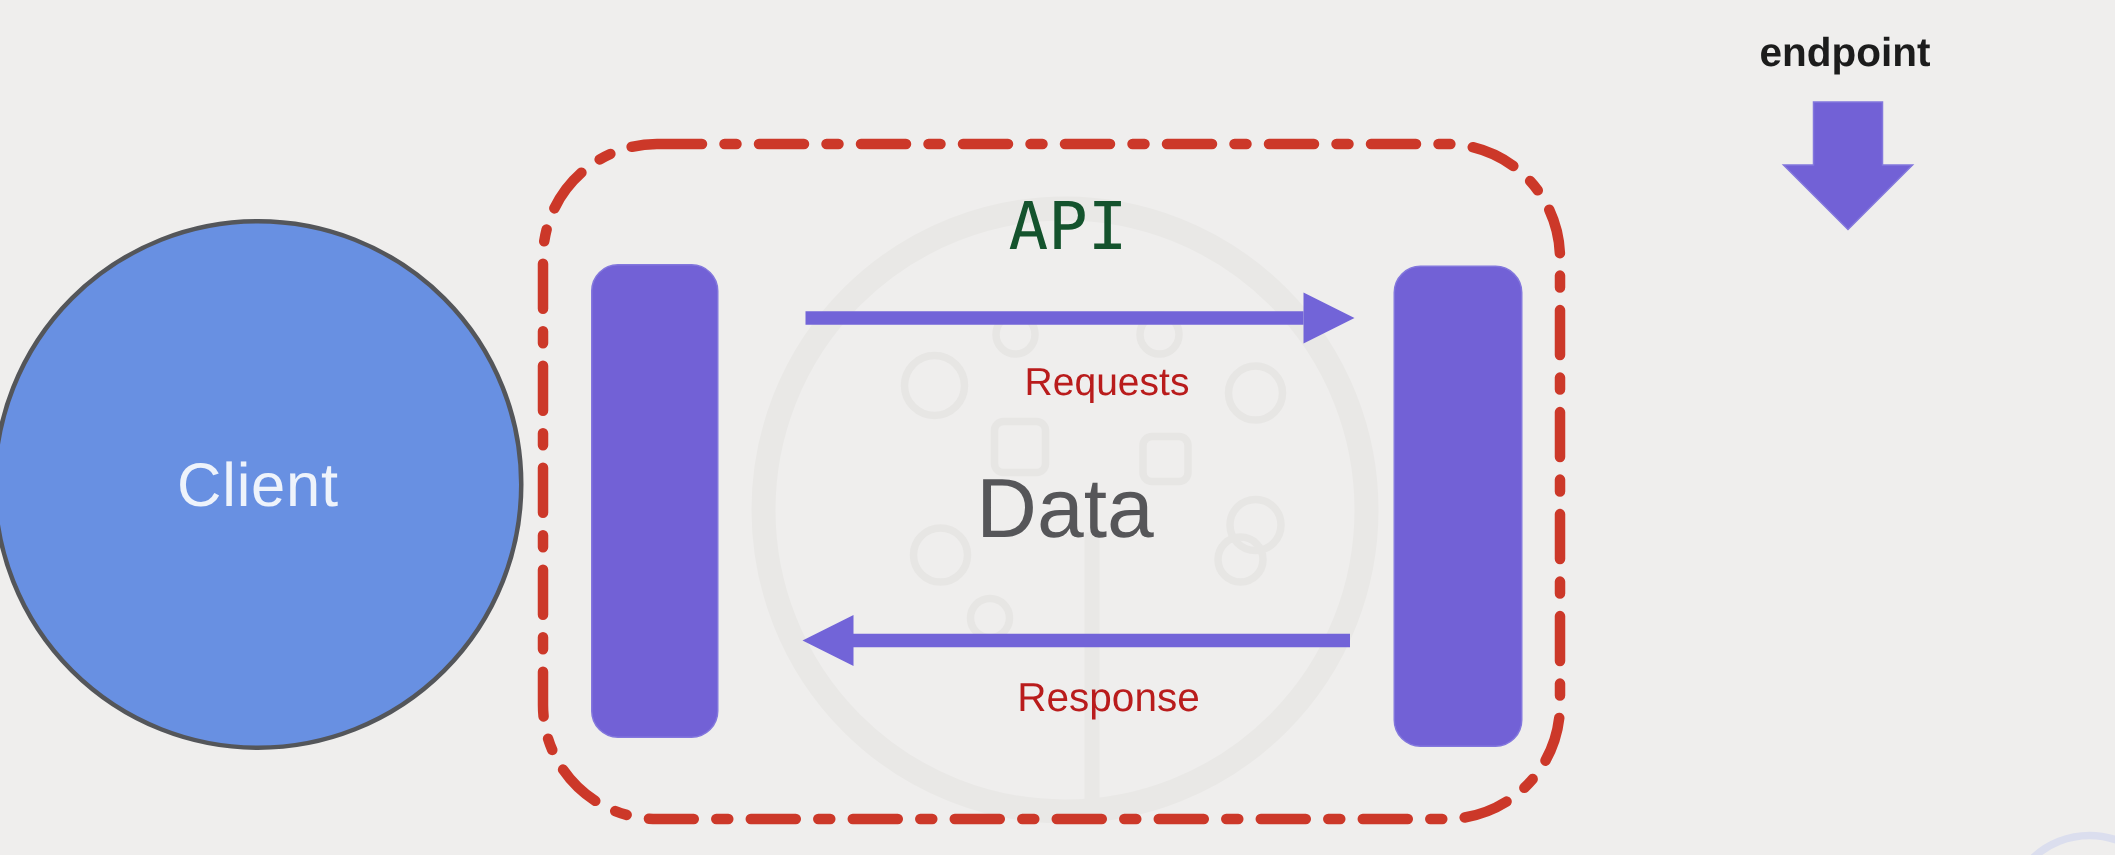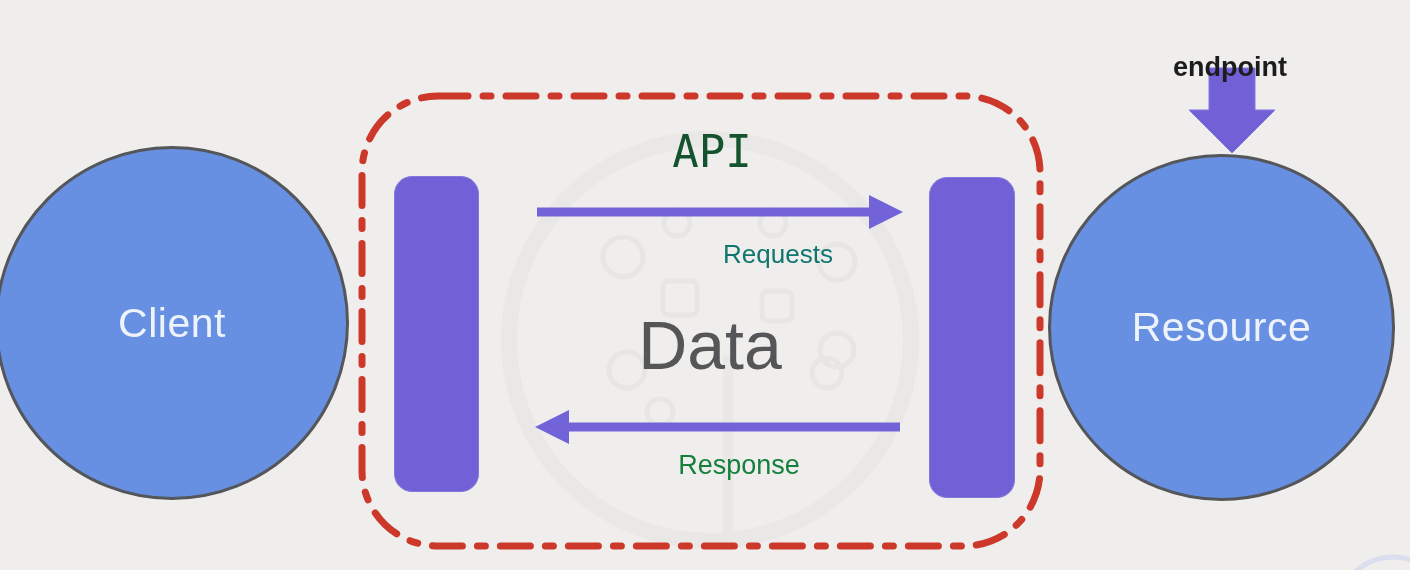--- a/index.html
+++ b/index.html
@@ -92,7 +92,6 @@
     font-size: 27px;
     font-weight: bold;
     color: #1c1c1c;
-    margin-top: 32px;
   }
 </style>
 </head>

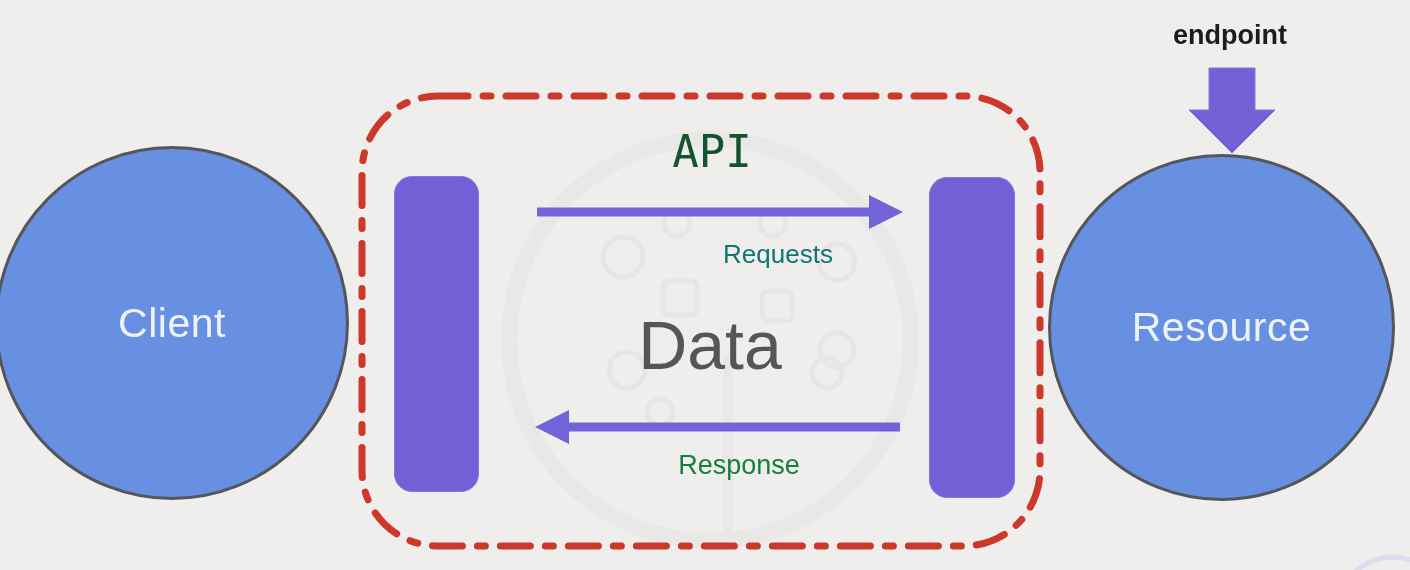--- a/index.html
+++ b/index.html
@@ -72,9 +72,9 @@
     color: #14532d;
   }
   .txt-requests {
-    left: 778px; top: 241px;
+    left: 738px; top: 241px;
     font-size: 26px;
-    color: #0f766e;
+    color: #b91c1c;
   }
   .txt-data {
     left: 710px; top: 311px;

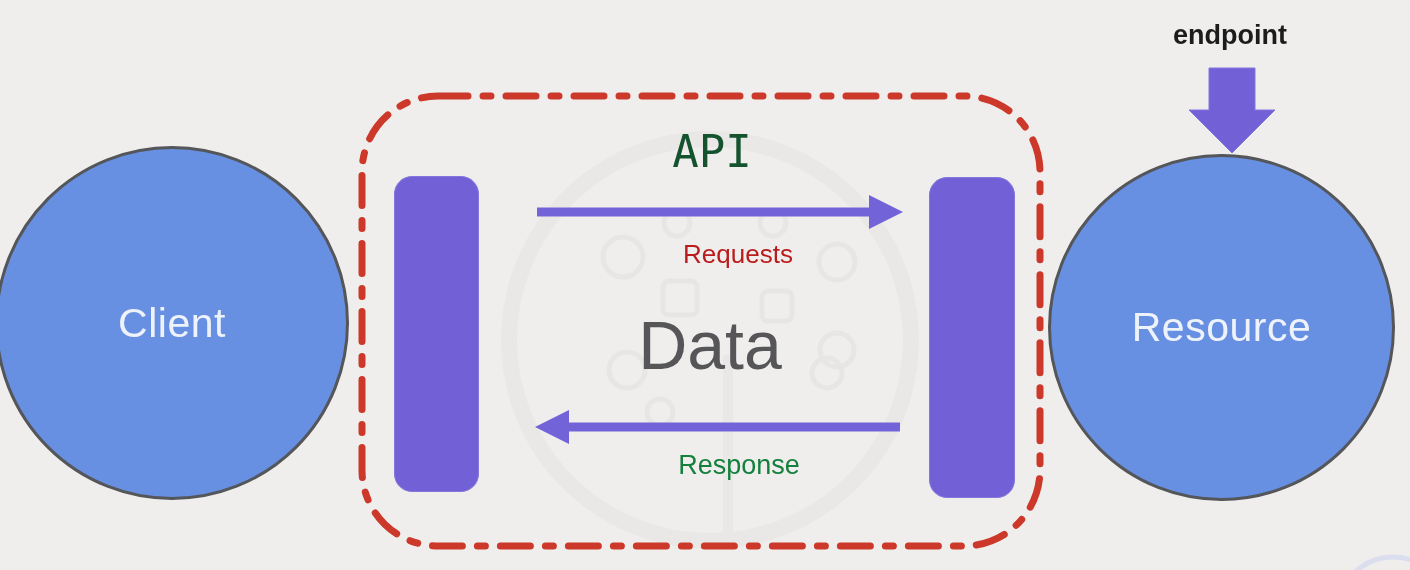--- a/index.html
+++ b/index.html
@@ -78,7 +78,7 @@
   }
   .txt-data {
     left: 710px; top: 311px;
-    font-size: 68px;
+    font-size: 56px;
     color: #565659;
     text-align: center;
   }

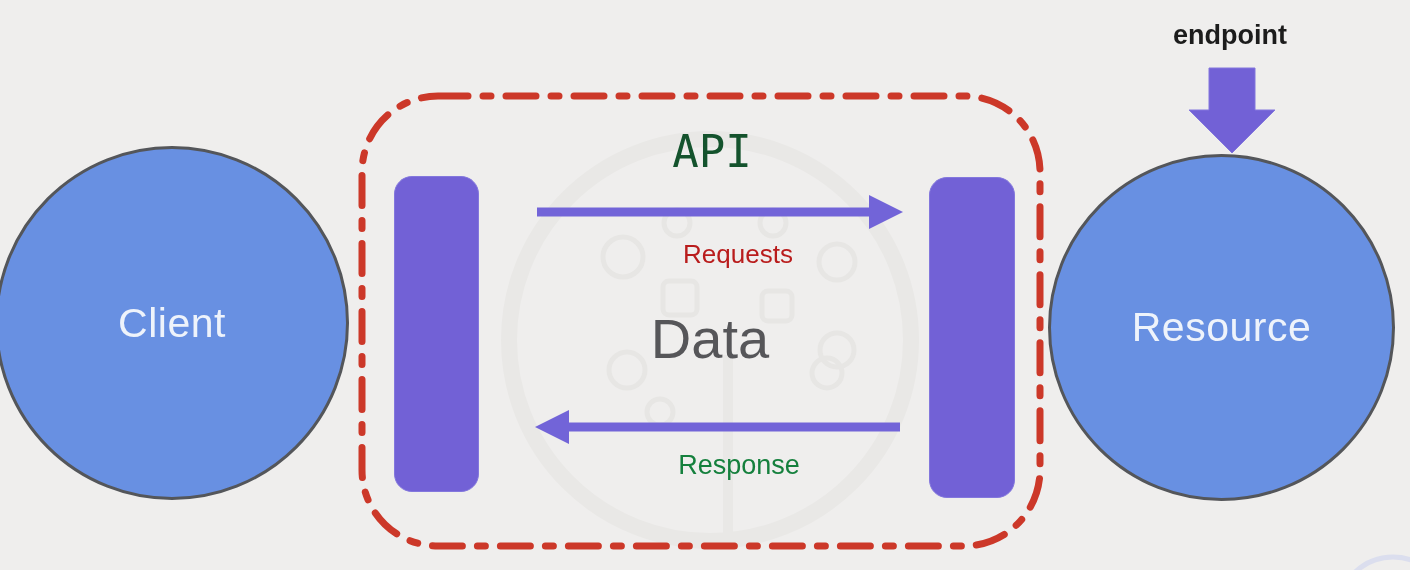--- a/index.html
+++ b/index.html
@@ -123,9 +123,6 @@
     <span class="node-label">Client</span>
   </div>
 
-  <div class="node-circle resource">
-    <span class="node-label">Resource</span>
-  </div>
 
   <svg class="layer boundary-layer" viewBox="0 0 1410 570">
     <rect x="362" y="96" width="678" height="450" rx="76" fill="none" stroke="#cc3829" stroke-width="7" stroke-dasharray="30 15 8 15" stroke-linecap="round"></rect>

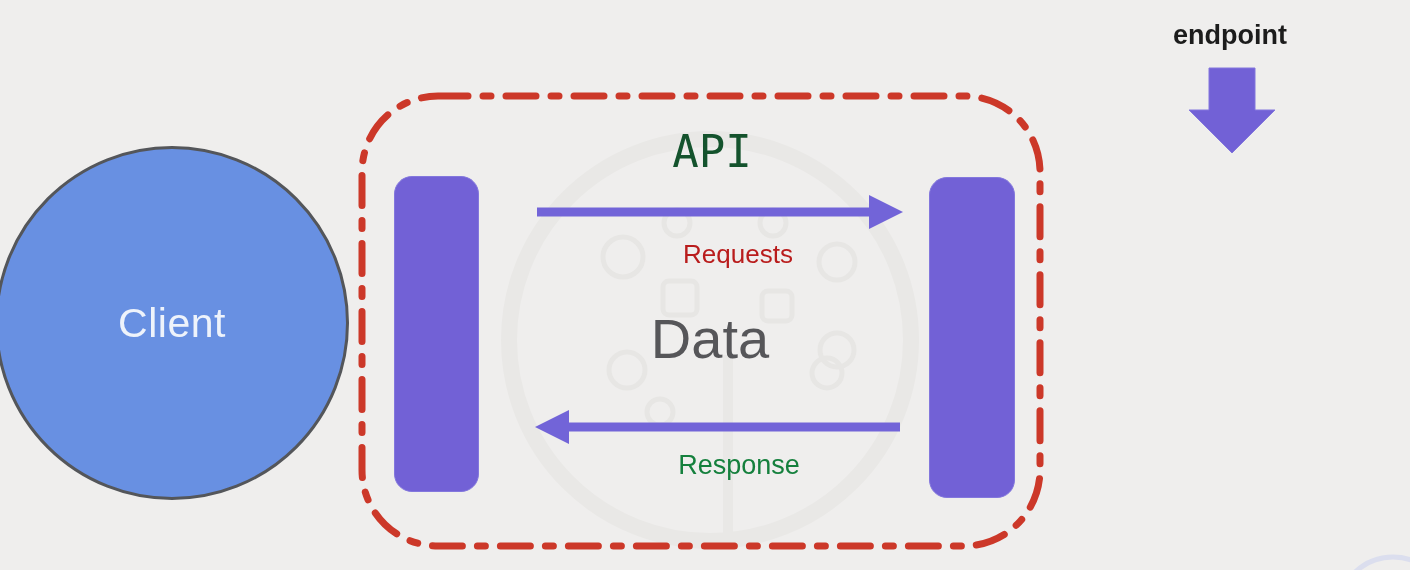--- a/index.html
+++ b/index.html
@@ -85,7 +85,7 @@
   .txt-response {
     left: 739px; top: 452px;
     font-size: 27px;
-    color: #15803d;
+    color: #b91c1c;
   }
   .txt-endpoint {
     left: 1230px; top: 22px;

